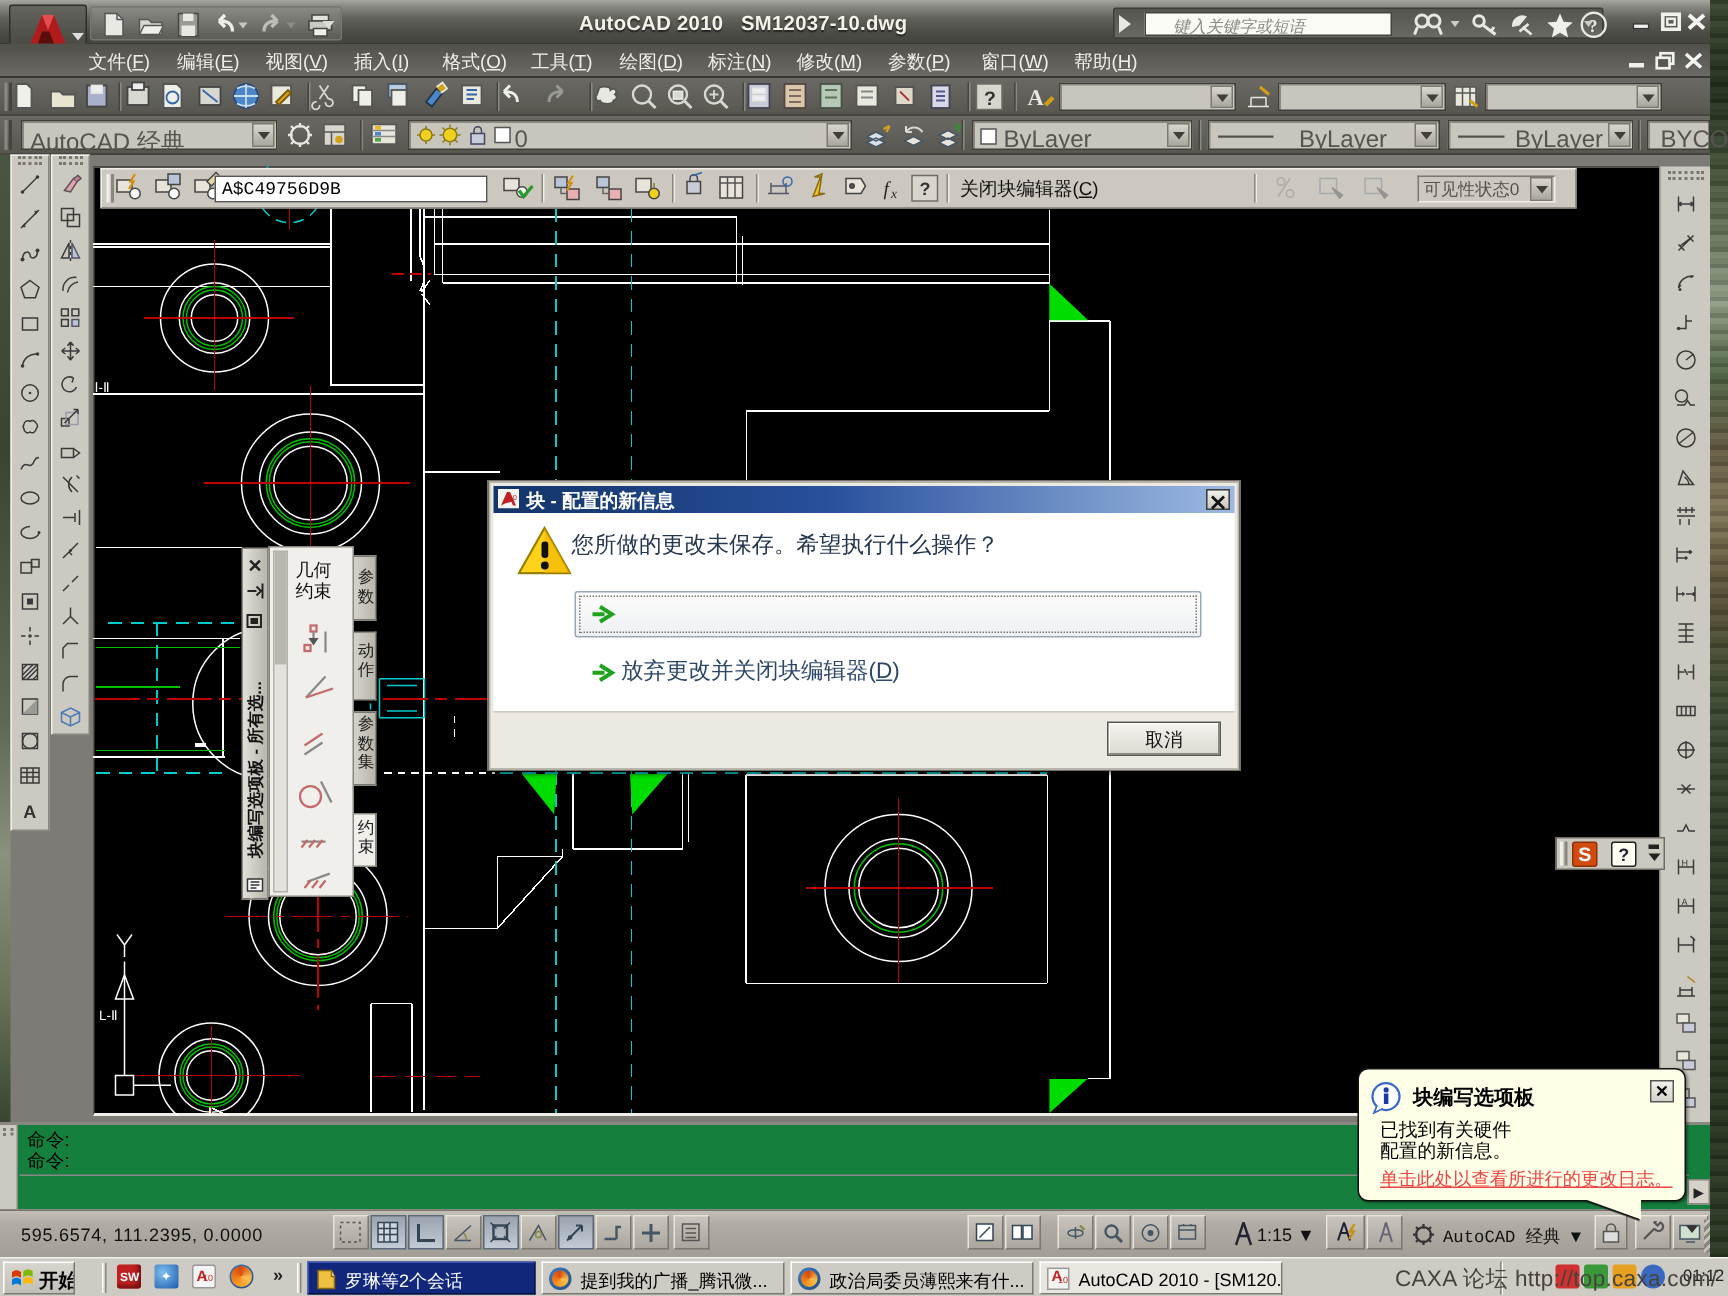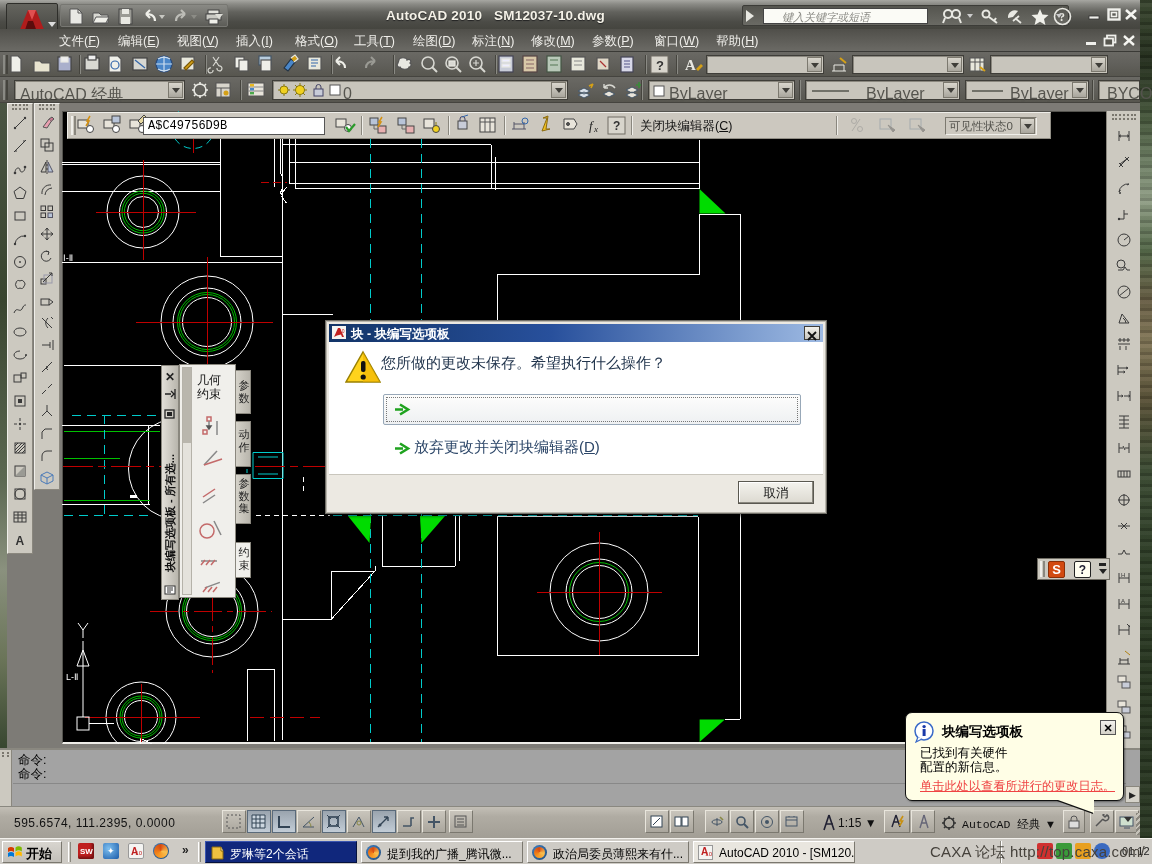--- a/index.html
+++ b/index.html
@@ -1011,7 +1011,7 @@
           <path d="M2 11 L6 2 L8 2 L12 11 L10 11 L9 8.5 L5 9.5 Z" fill="#c02020"></path>
           <text x="7" y="7" font-size="5" fill="#c02020">10</text>
         </svg>
-  <span style="position:absolute;left:22px;top:2px;color:#fff;font-weight:bold;font-size:12.5px">块 - 块编写选项板</span>
+  <span style="position:absolute;left:22px;top:2px;color:#fff;font-weight:bold;font-size:12.5px">块 - 配置的新信息</span>
   <div style="position:absolute;right:3px;top:2px;width:16px;height:14px;background:linear-gradient(180deg,#f2f1ec,#c9c6bd);border:1px solid #403e38;text-align:center"><svg width="10" height="10" style="margin-top:2px">
             <path d="M1 1 L9 9 M9 1 L1 9" stroke="#111" stroke-width="1.8"></path>
           </svg></div>

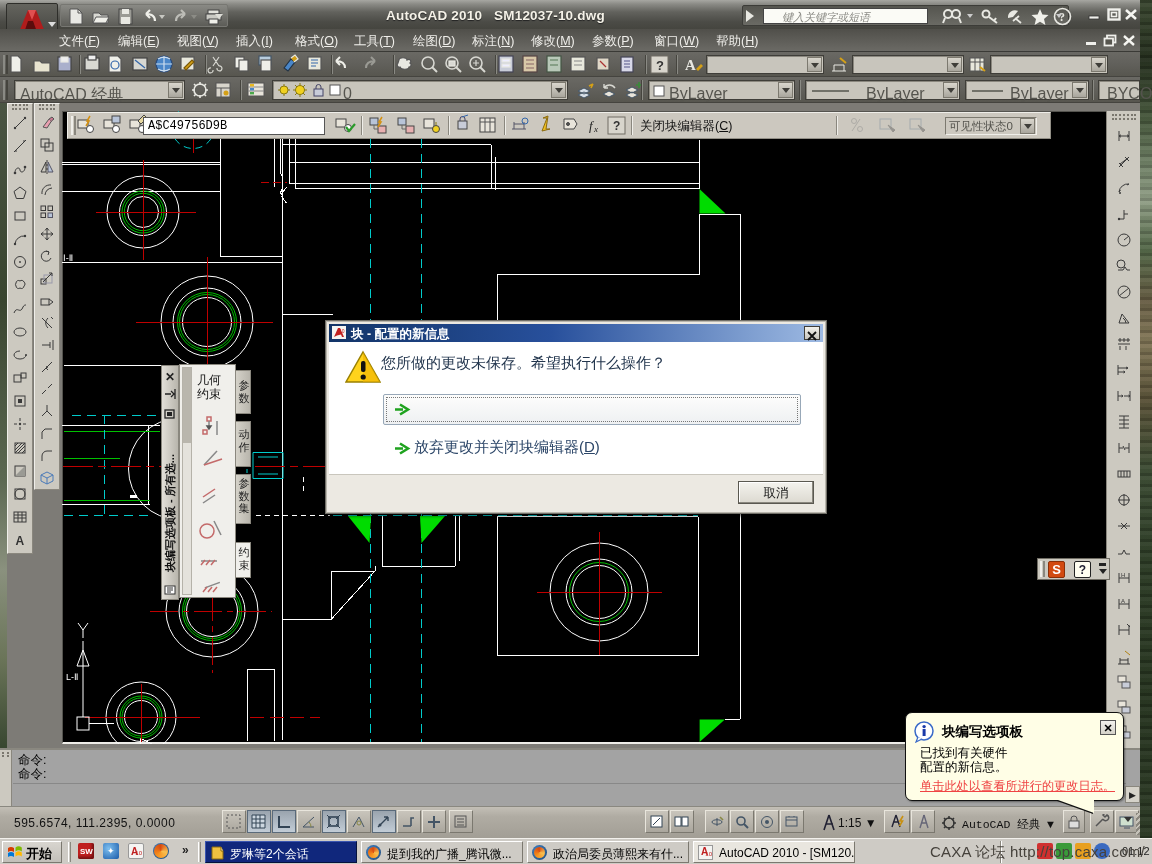--- a/index.html
+++ b/index.html
@@ -49,7 +49,7 @@
 
 #bal{left:905px;top:712px;width:219px;height:89px;background:#fffee6;border:1px solid #111;border-radius:7px;box-shadow:1px 1px 2px rgba(0,0,0,0.4)}
 
-#cmd{left:0;top:748px;width:1140px;height:58px;background:#a3a3a3;border-top:2px solid #8a8880}
+#cmd{left:0;top:748px;width:1140px;height:58px;background:#15803d;border-top:2px solid #8a8880}
 
 #status{left:0;top:806px;width:1140px;height:32px;background:linear-gradient(180deg,#c3bfb6 0,#b0aca3 30%,#a29e95 100%);border-top:1px solid #8a8880}
 .sbtn{position:absolute;top:3px;width:24px;height:23px;background:linear-gradient(180deg,#c9c5bc,#aaa69d);border:1px solid #7b786f;border-top-color:#e8e5dc;border-left-color:#e8e5dc}

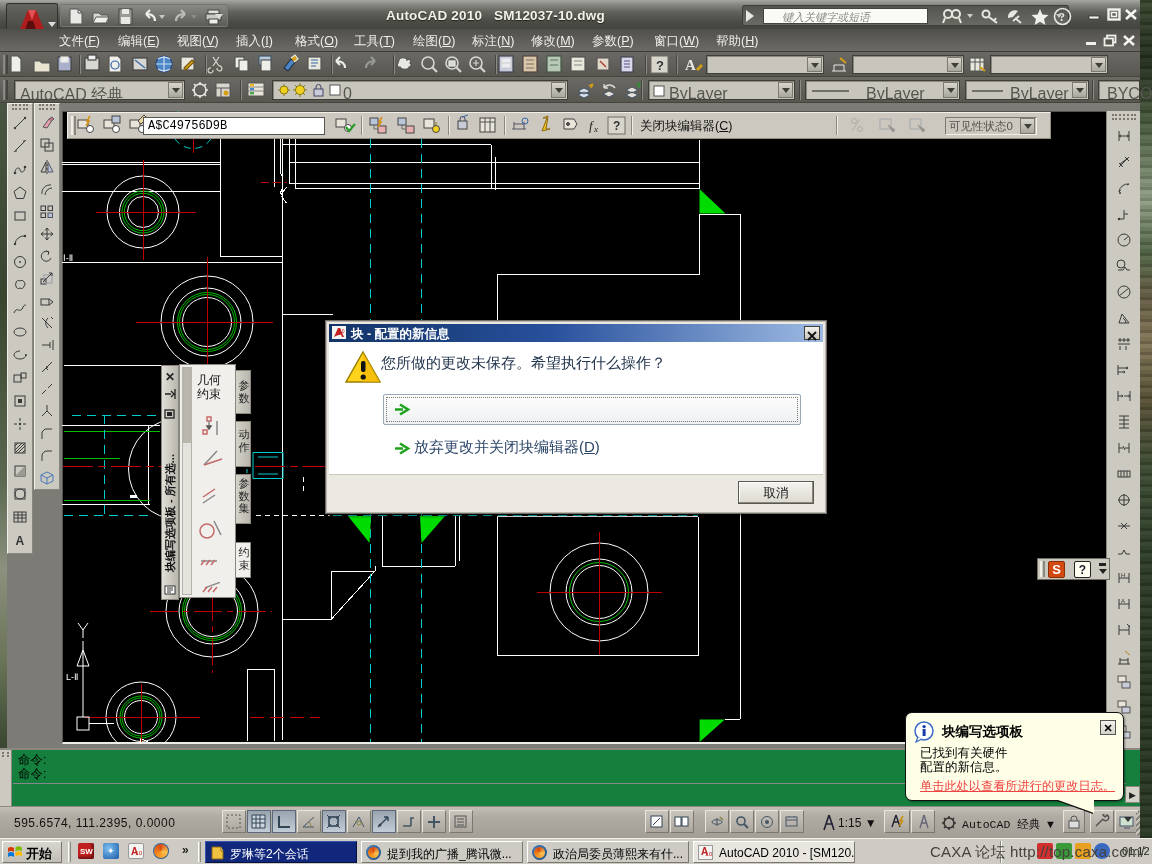--- a/index.html
+++ b/index.html
@@ -893,7 +893,7 @@
  <div style="position:absolute;right:0px;top:6px;width:4px;height:22px;background:repeating-linear-gradient(135deg,#8a877e 0,#8a877e 2px,#c5c2b9 2px,#c5c2b9 4px)"></div>
 </div>
 <div class="abs" id="task">
- <div class="tkb" style="left:2px;width:60px;background:linear-gradient(180deg,#d8d5cf,#c2bfb9)">
+ <div class="tkb" style="left:2px;width:48px;background:linear-gradient(180deg,#d8d5cf,#c2bfb9)">
   <svg width="16" height="16" style="position:absolute;left:4px;top:2px" viewBox="0 0 16 16">
           <path d="M1 4 C3 2.5 5 2.5 7 4 L7 8 C5 6.5 3 6.5 1 8 Z" fill="#d83b01"></path>
           <path d="M8.5 3.6 C10.5 2 12.5 2 14.8 3.4 L14.8 7.4 C12.5 6 10.5 6 8.5 7.6 Z" fill="#7fba00"></path>

